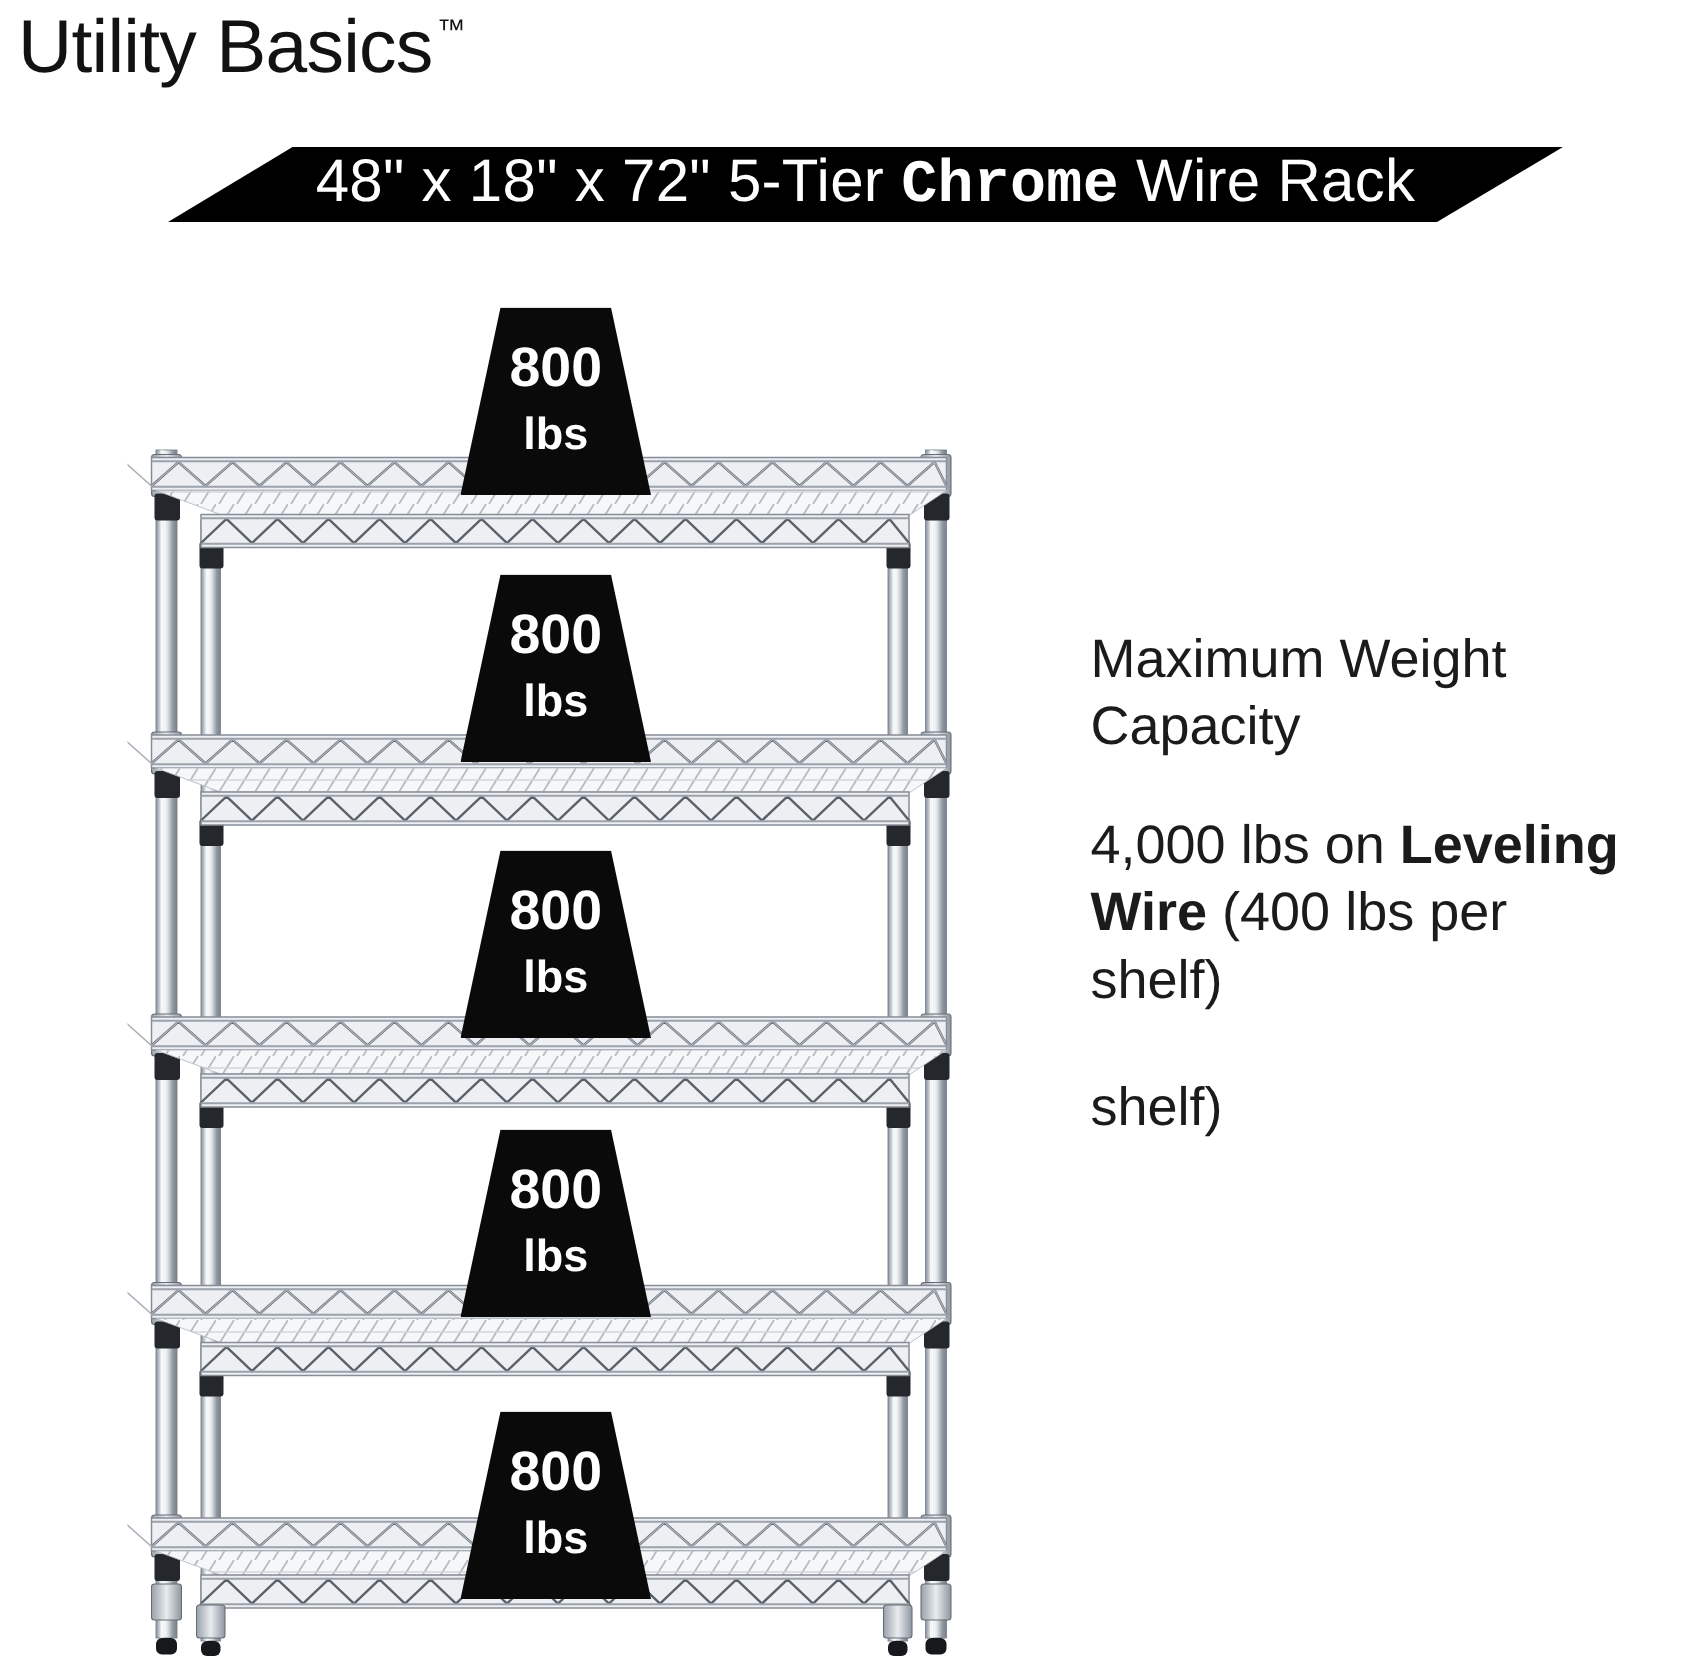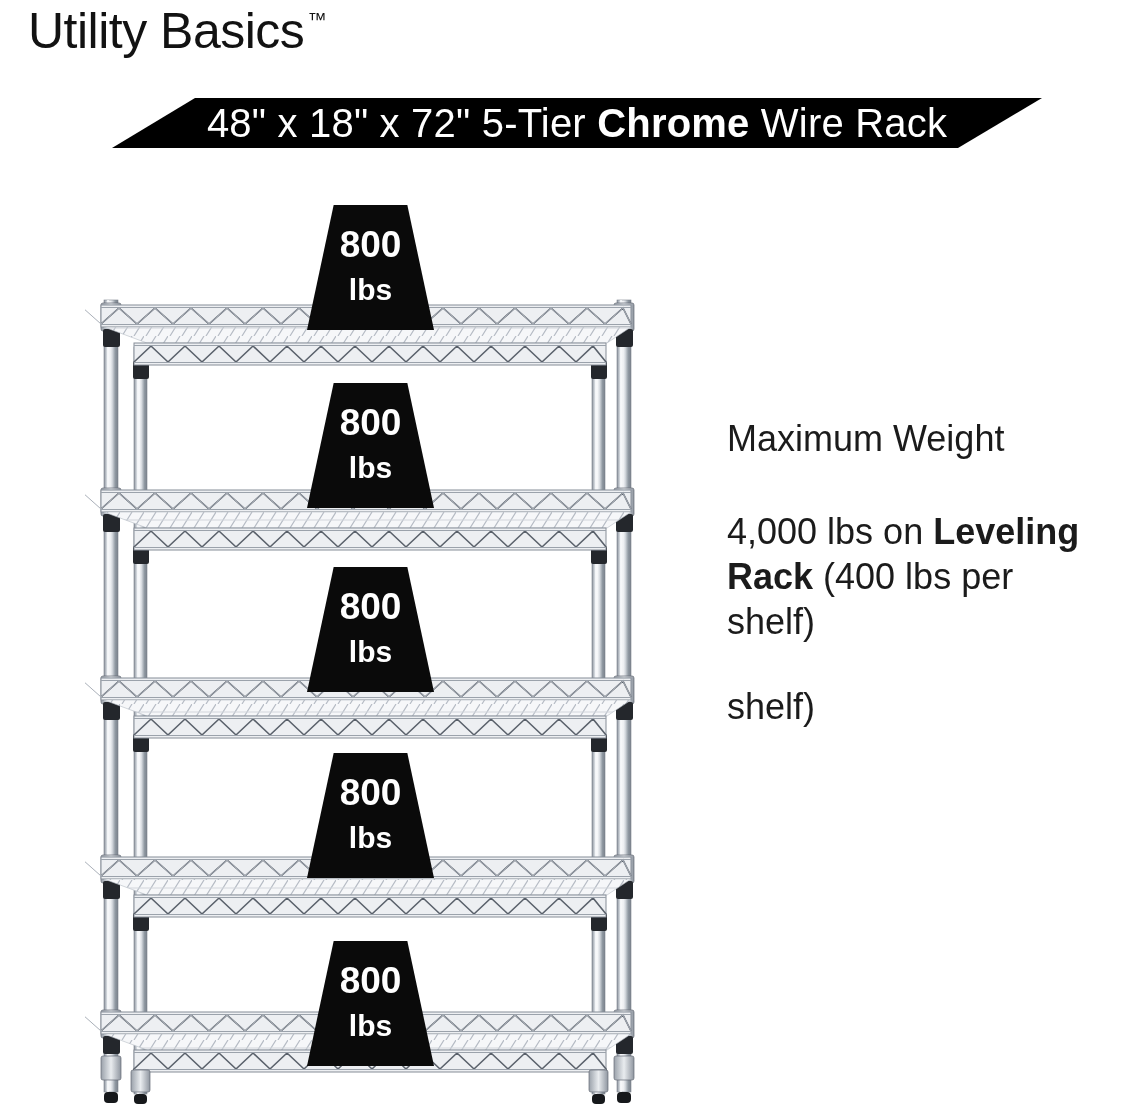--- a/index.html
+++ b/index.html
@@ -11,7 +11,7 @@
   }
   
   .logo{
-    position:absolute;left:28px;top:2px;
+    position:absolute;left:12px;top:2px;
     font-size:50px;letter-spacing:-0.5px;color:#121212;font-weight:500;
     white-space:nowrap;
   }

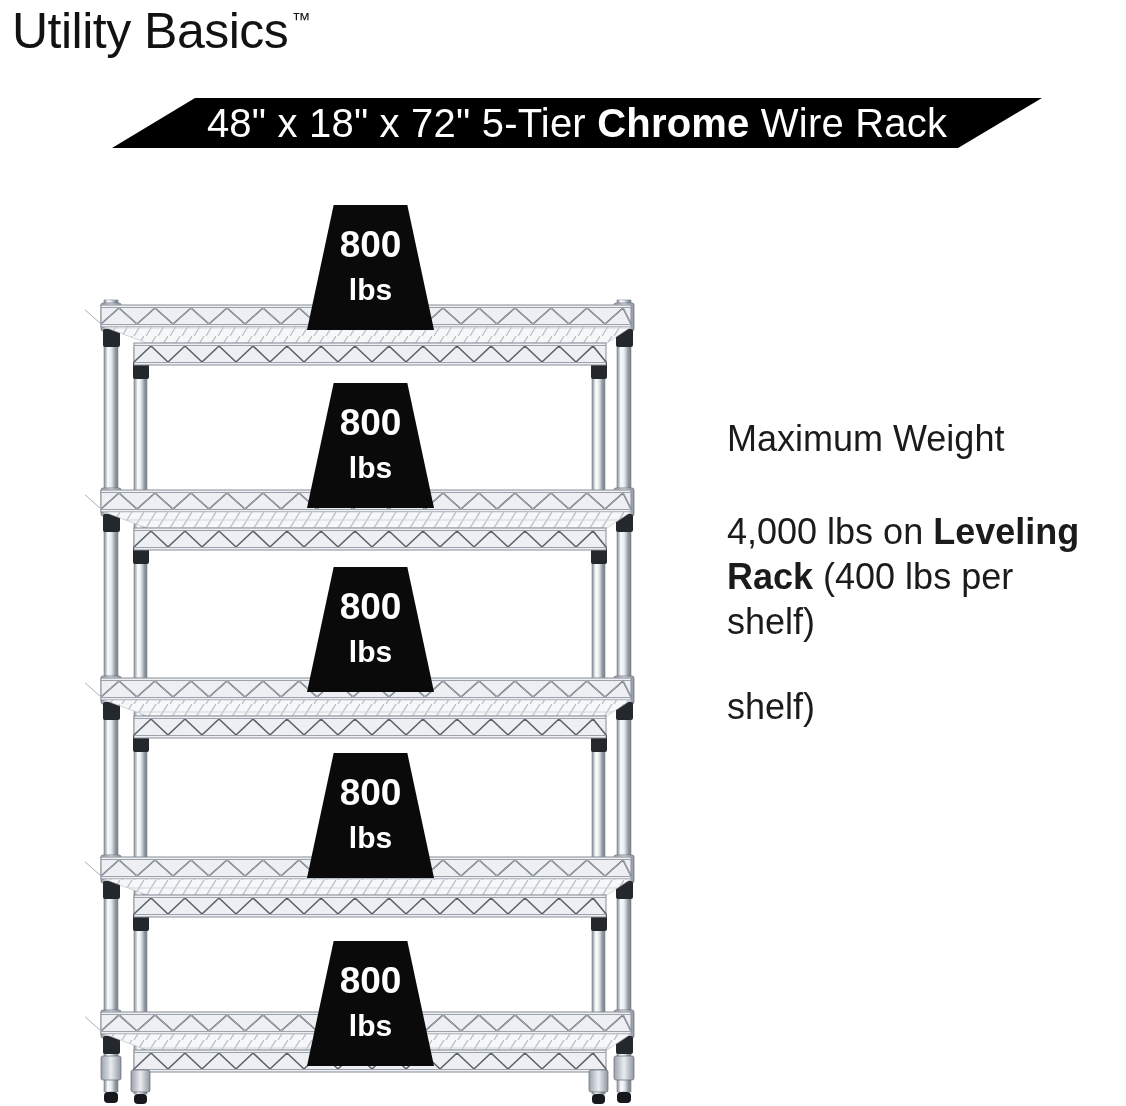--- a/index.html
+++ b/index.html
@@ -27,7 +27,7 @@
     color:var(--banner-text,#fff);font-size:40px;white-space:pre;line-height:50px;
     letter-spacing:0.2px;
   }
-  .banner-text .b{font-weight:700;}
+  .banner-text .b{font-weight:700;font-family:Liberation Mono, monospace;}
   
   .rack-svg{position:absolute;left:85px;top:290px;width:565px;height:816px;z-index:1;}
   

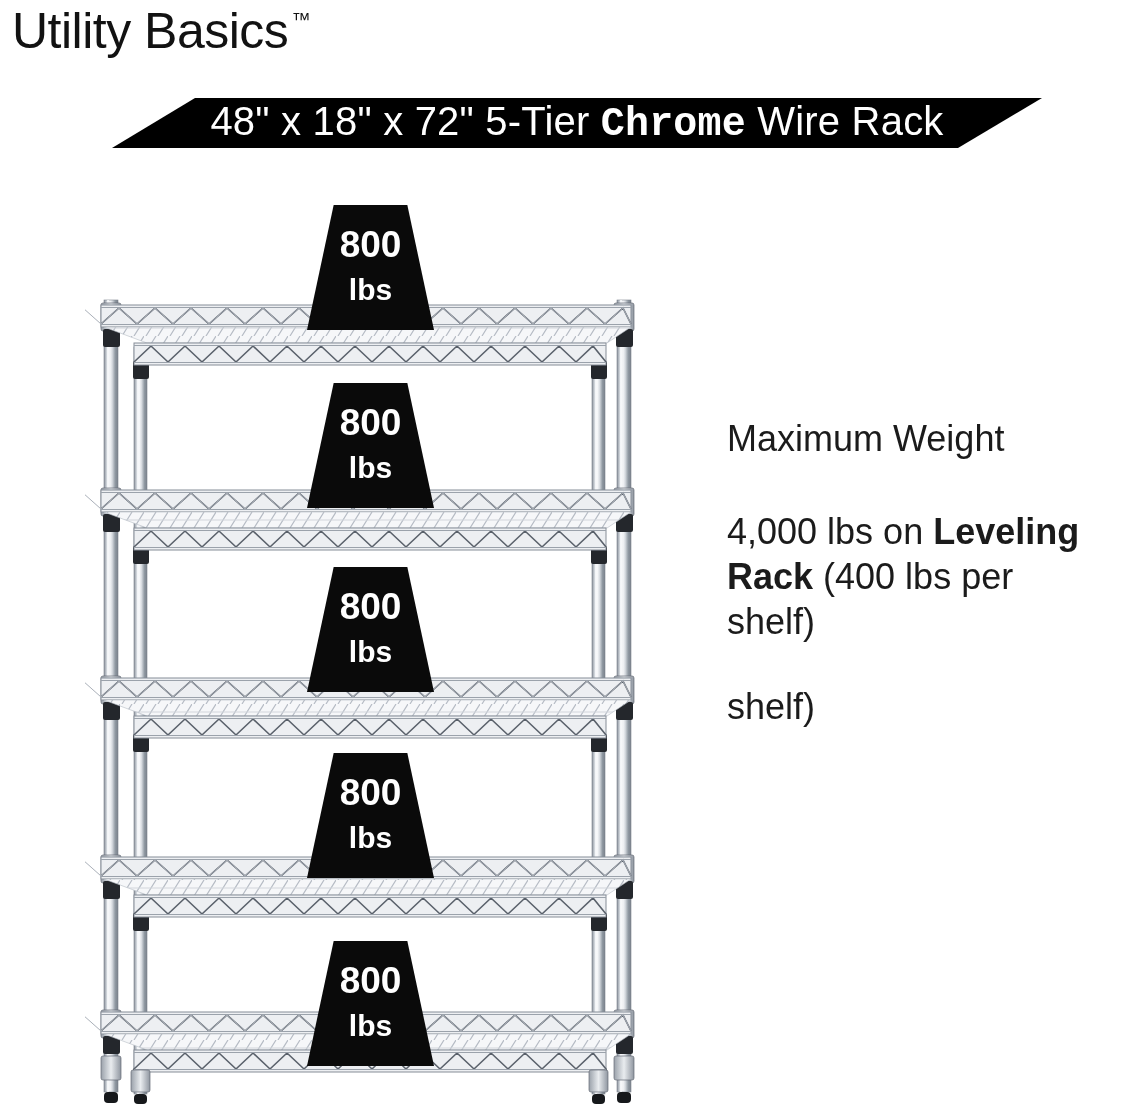--- a/index.html
+++ b/index.html
@@ -204,6 +204,7 @@
 <div class="info">
   <div>
       <div class="line">Maximum Weight</div>
+      <div class="line">Capacity</div>
     </div>
   <div class="para1">
       <div class="line"><span>4,000 lbs on </span><span class="b">Leveling</span></div>

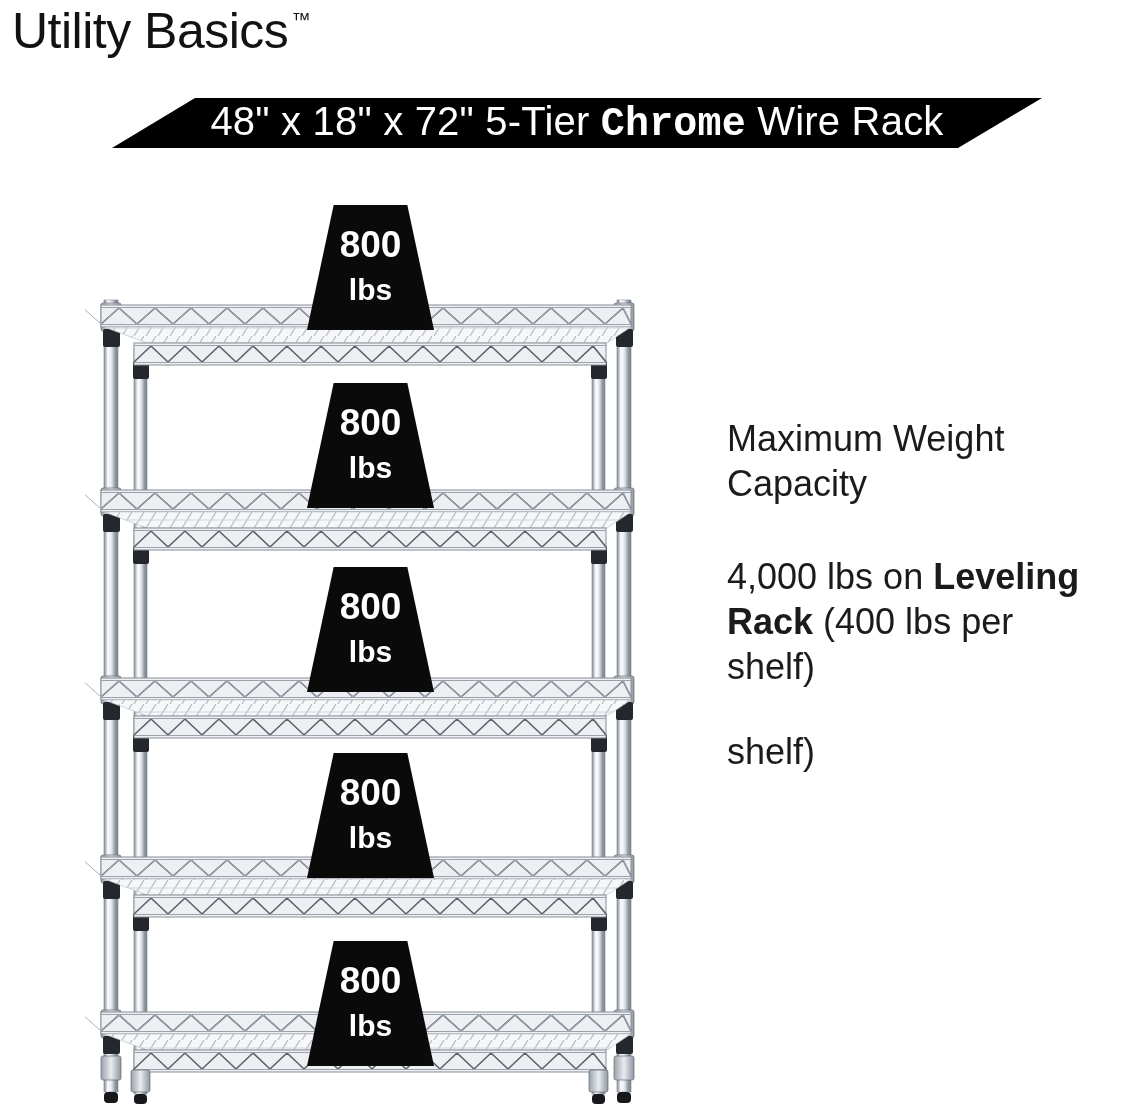--- a/index.html
+++ b/index.html
@@ -47,7 +47,7 @@
   }
   .info .line{line-height:45px;white-space:nowrap;}
   .info .b{font-weight:700;}
-  .para1{margin-top:48px;}
+  .para1{margin-top:34px;}
   .para2{margin-top:40px;}
 </style>
 </head>

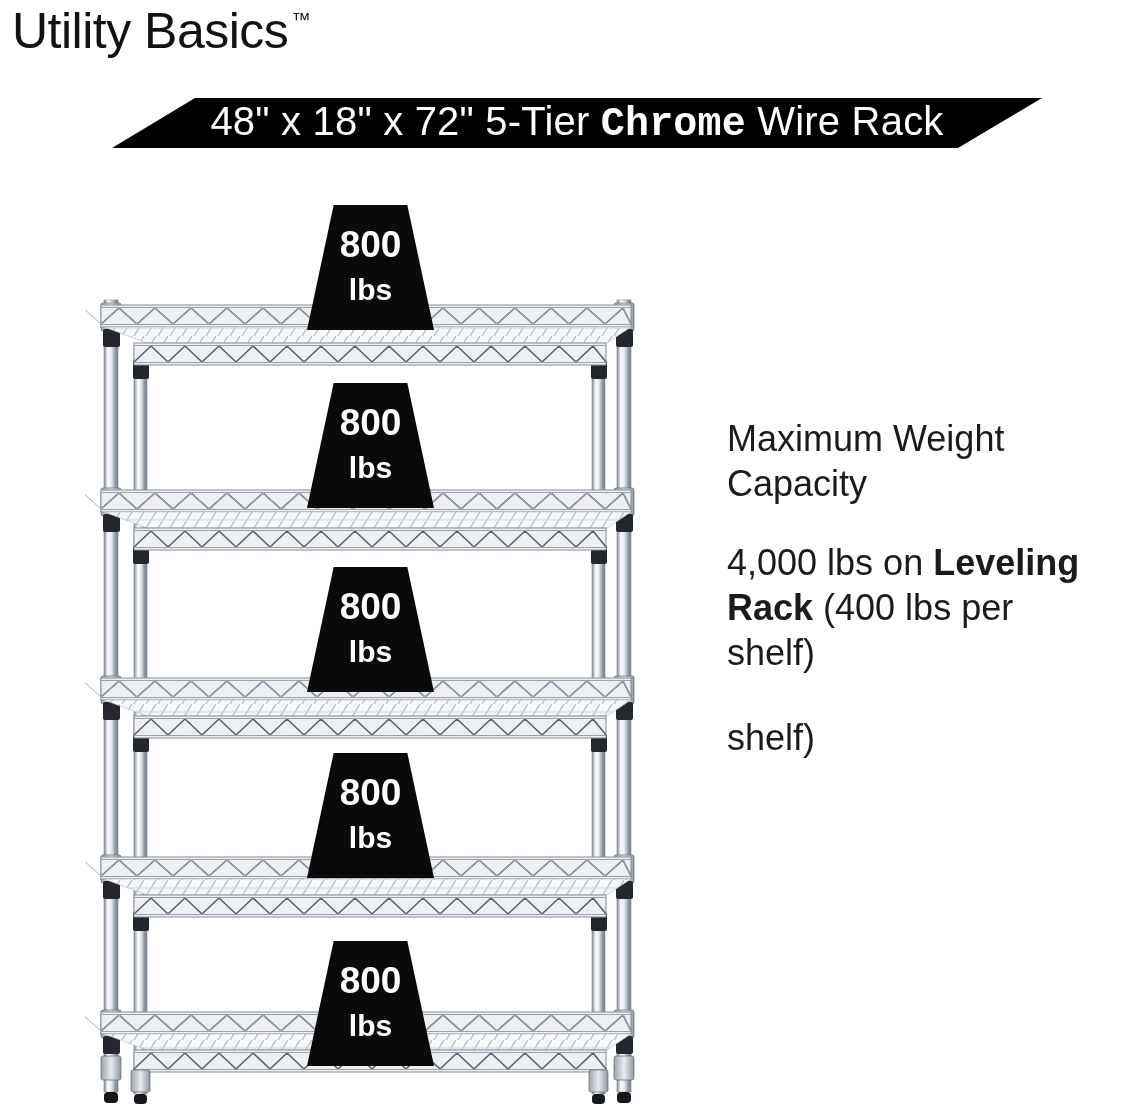--- a/index.html
+++ b/index.html
@@ -208,7 +208,7 @@
     </div>
   <div class="para1">
       <div class="line"><span>4,000 lbs on </span><span class="b">Leveling</span></div>
-      <div class="line"><span class="b">Rack</span><span> (400 lbs per</span></div>
+      <div class="line"><span class="b">Wire</span><span> (400 lbs per</span></div>
       <div class="line"><span>shelf)</span></div>
     </div>
   <div class="para2">

